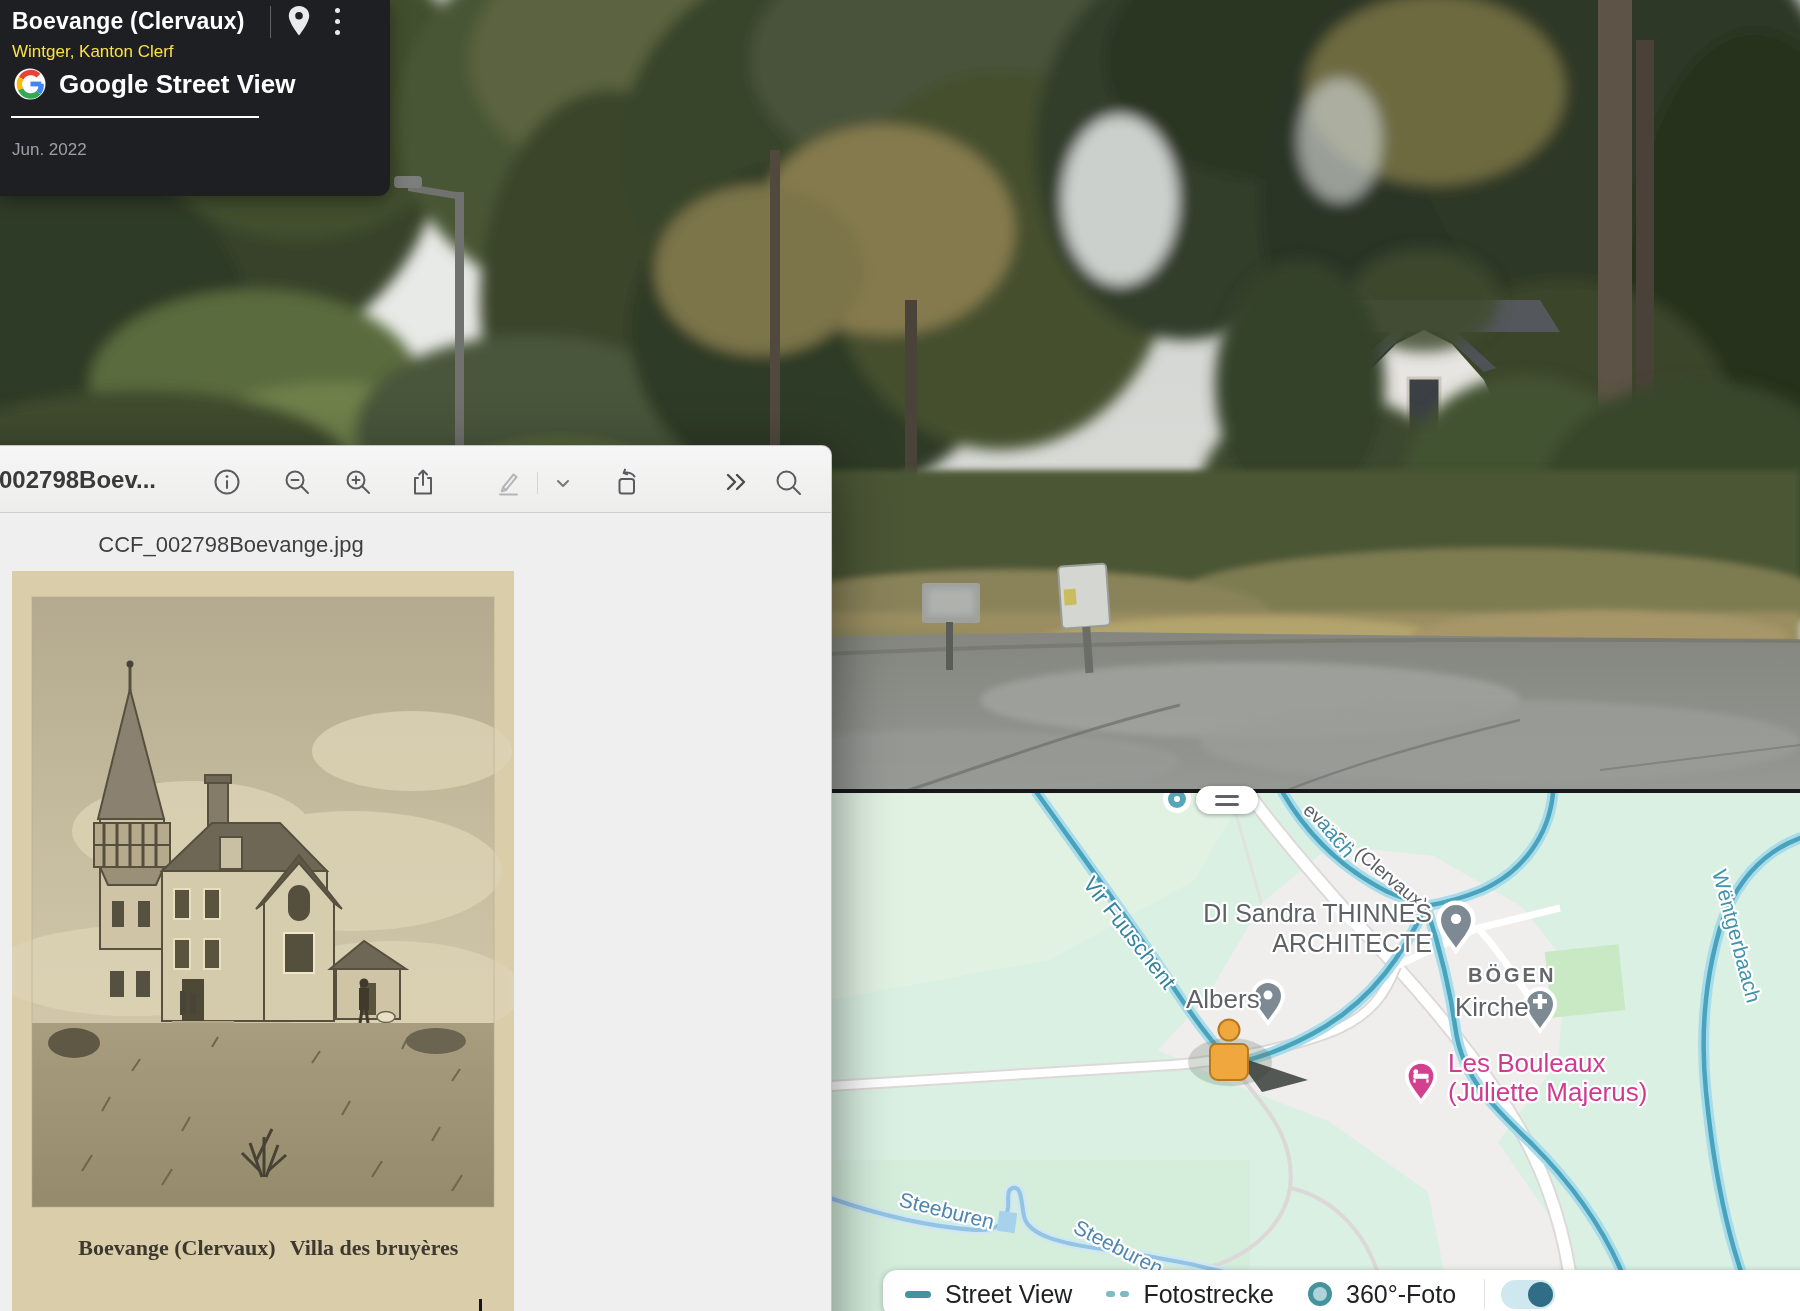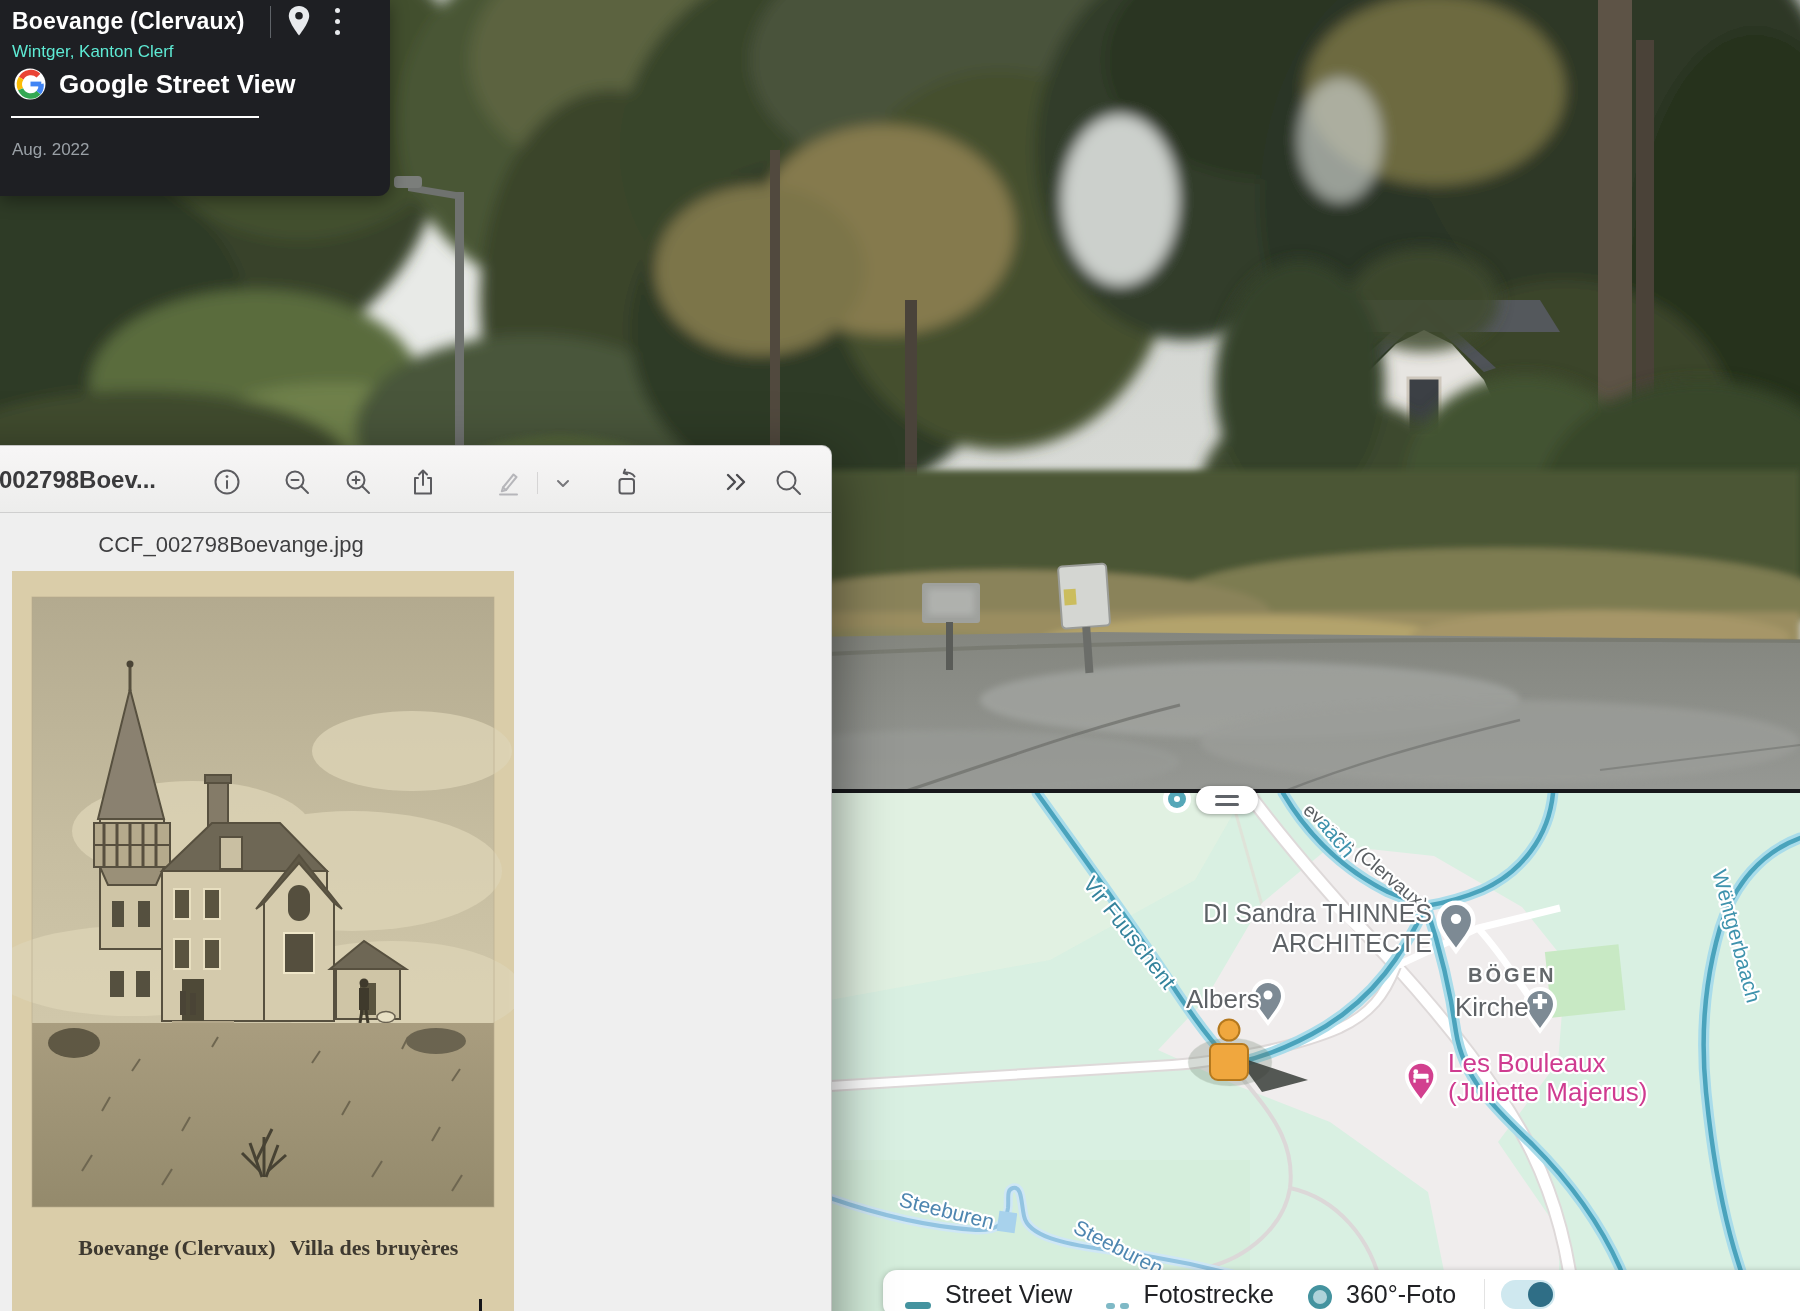--- a/index.html
+++ b/index.html
@@ -46,7 +46,7 @@
   #svpanel{left:0;top:0;width:390px;height:196px;background:#1e1f23;z-index:7;
       border-radius:0 0 12px 0;color:#fff;box-shadow:0 4px 18px rgba(0,0,0,.4);}
   #svpanel .title{position:absolute;left:12px;top:8px;font-size:23px;font-weight:700;letter-spacing:.2px;}
-  #svpanel .subtitle{position:absolute;left:12px;top:42px;font-size:17px;color:#5eead4;}
+  #svpanel .subtitle{position:absolute;left:12px;top:42px;font-size:17px;color:#fde047;}
   #svpanel .provider-row{position:absolute;left:14px;top:68px;display:flex;align-items:center;gap:13px;}
   #svpanel .provider{font-size:26px;font-weight:600;}
   #svpanel .rule{position:absolute;left:11px;top:116px;width:248px;height:2px;background:#fff;}

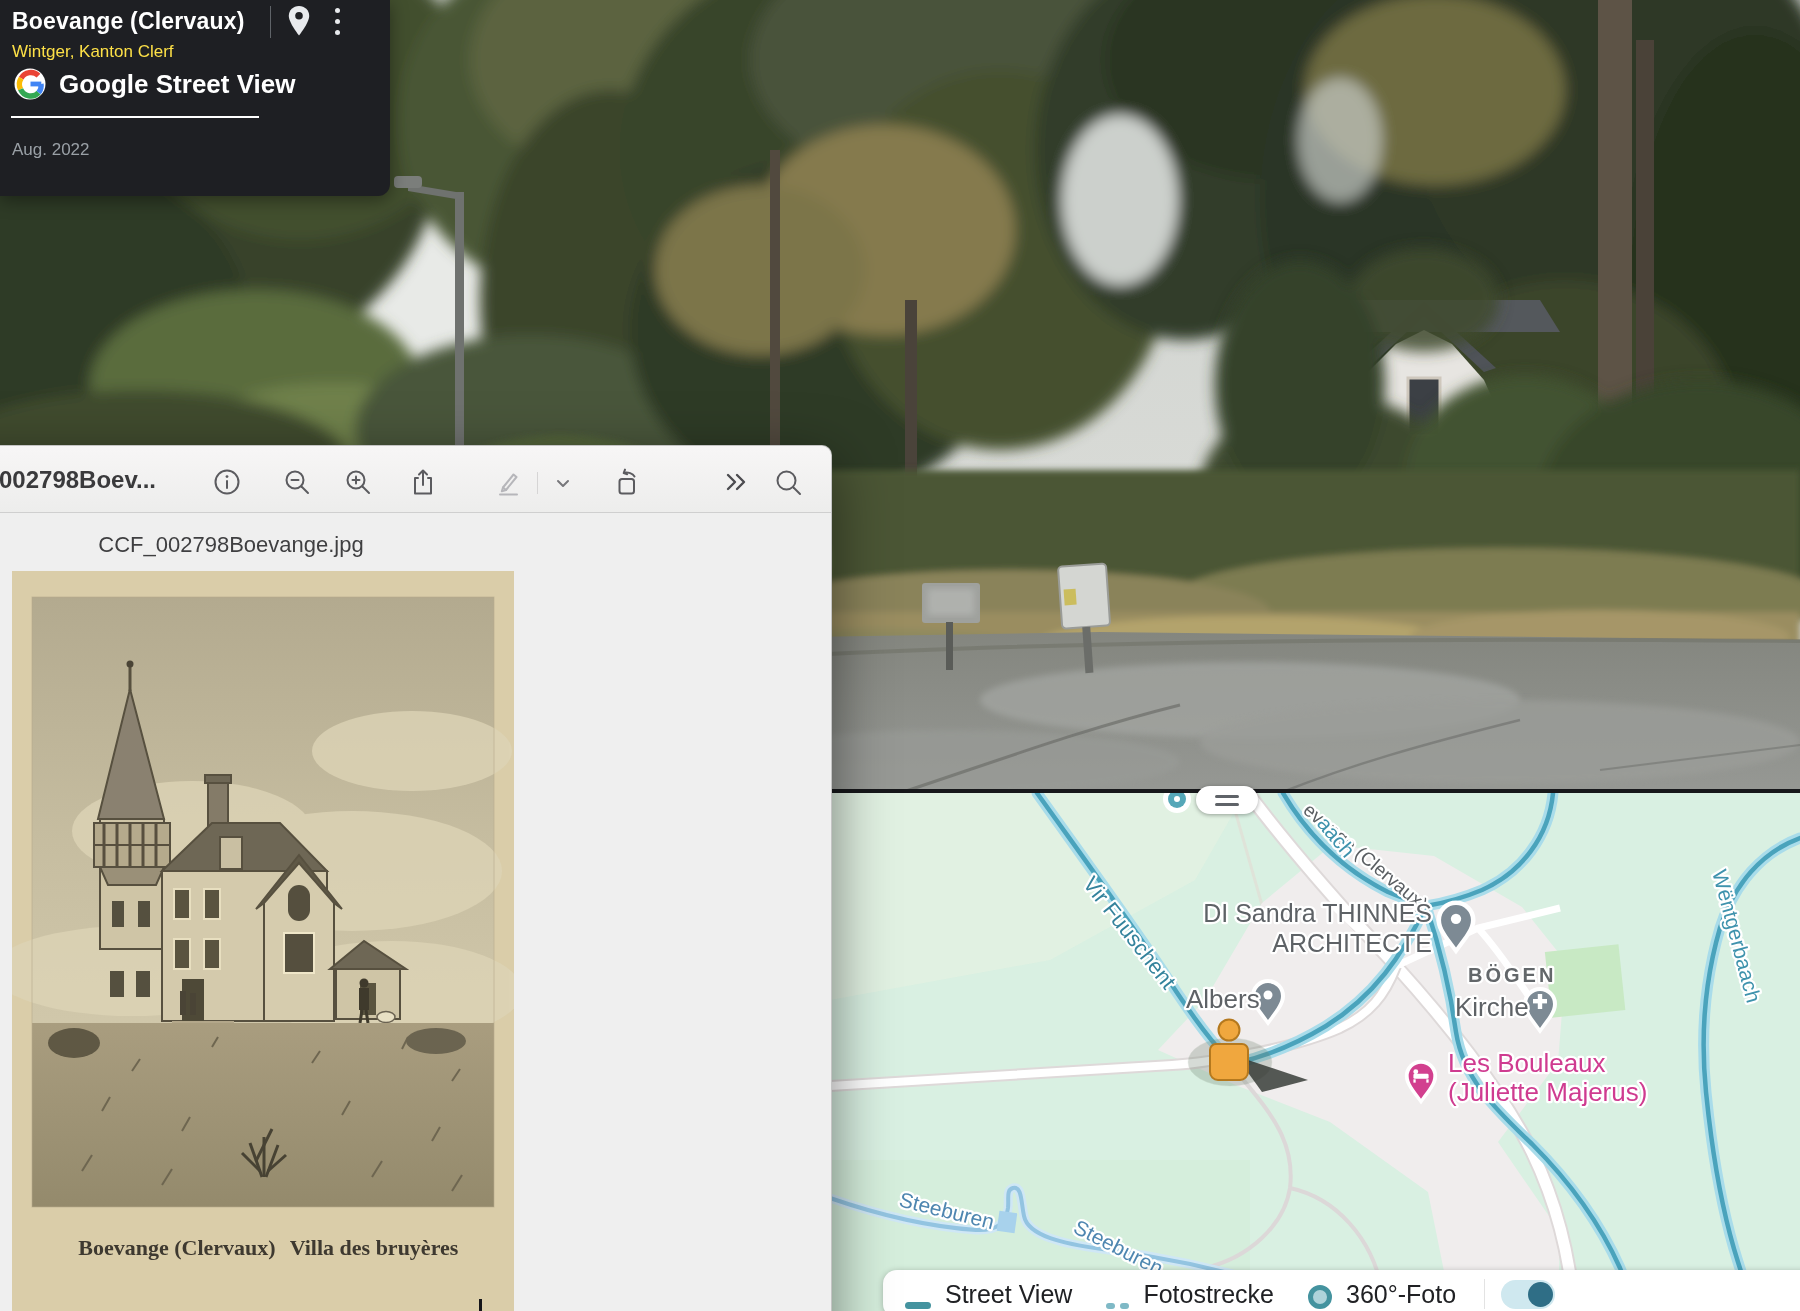--- a/index.html
+++ b/index.html
@@ -506,7 +506,7 @@
     <span class="provider">Google Street View</span>
   </div>
   <div class="rule"></div>
-  <div class="date">Aug. 2022</div>
+  <div class="date">Jun. 2022</div>
   <div class="vdiv"></div>
   <span class="pin">
     <svg viewBox="0 0 30 34" width="30" height="34">

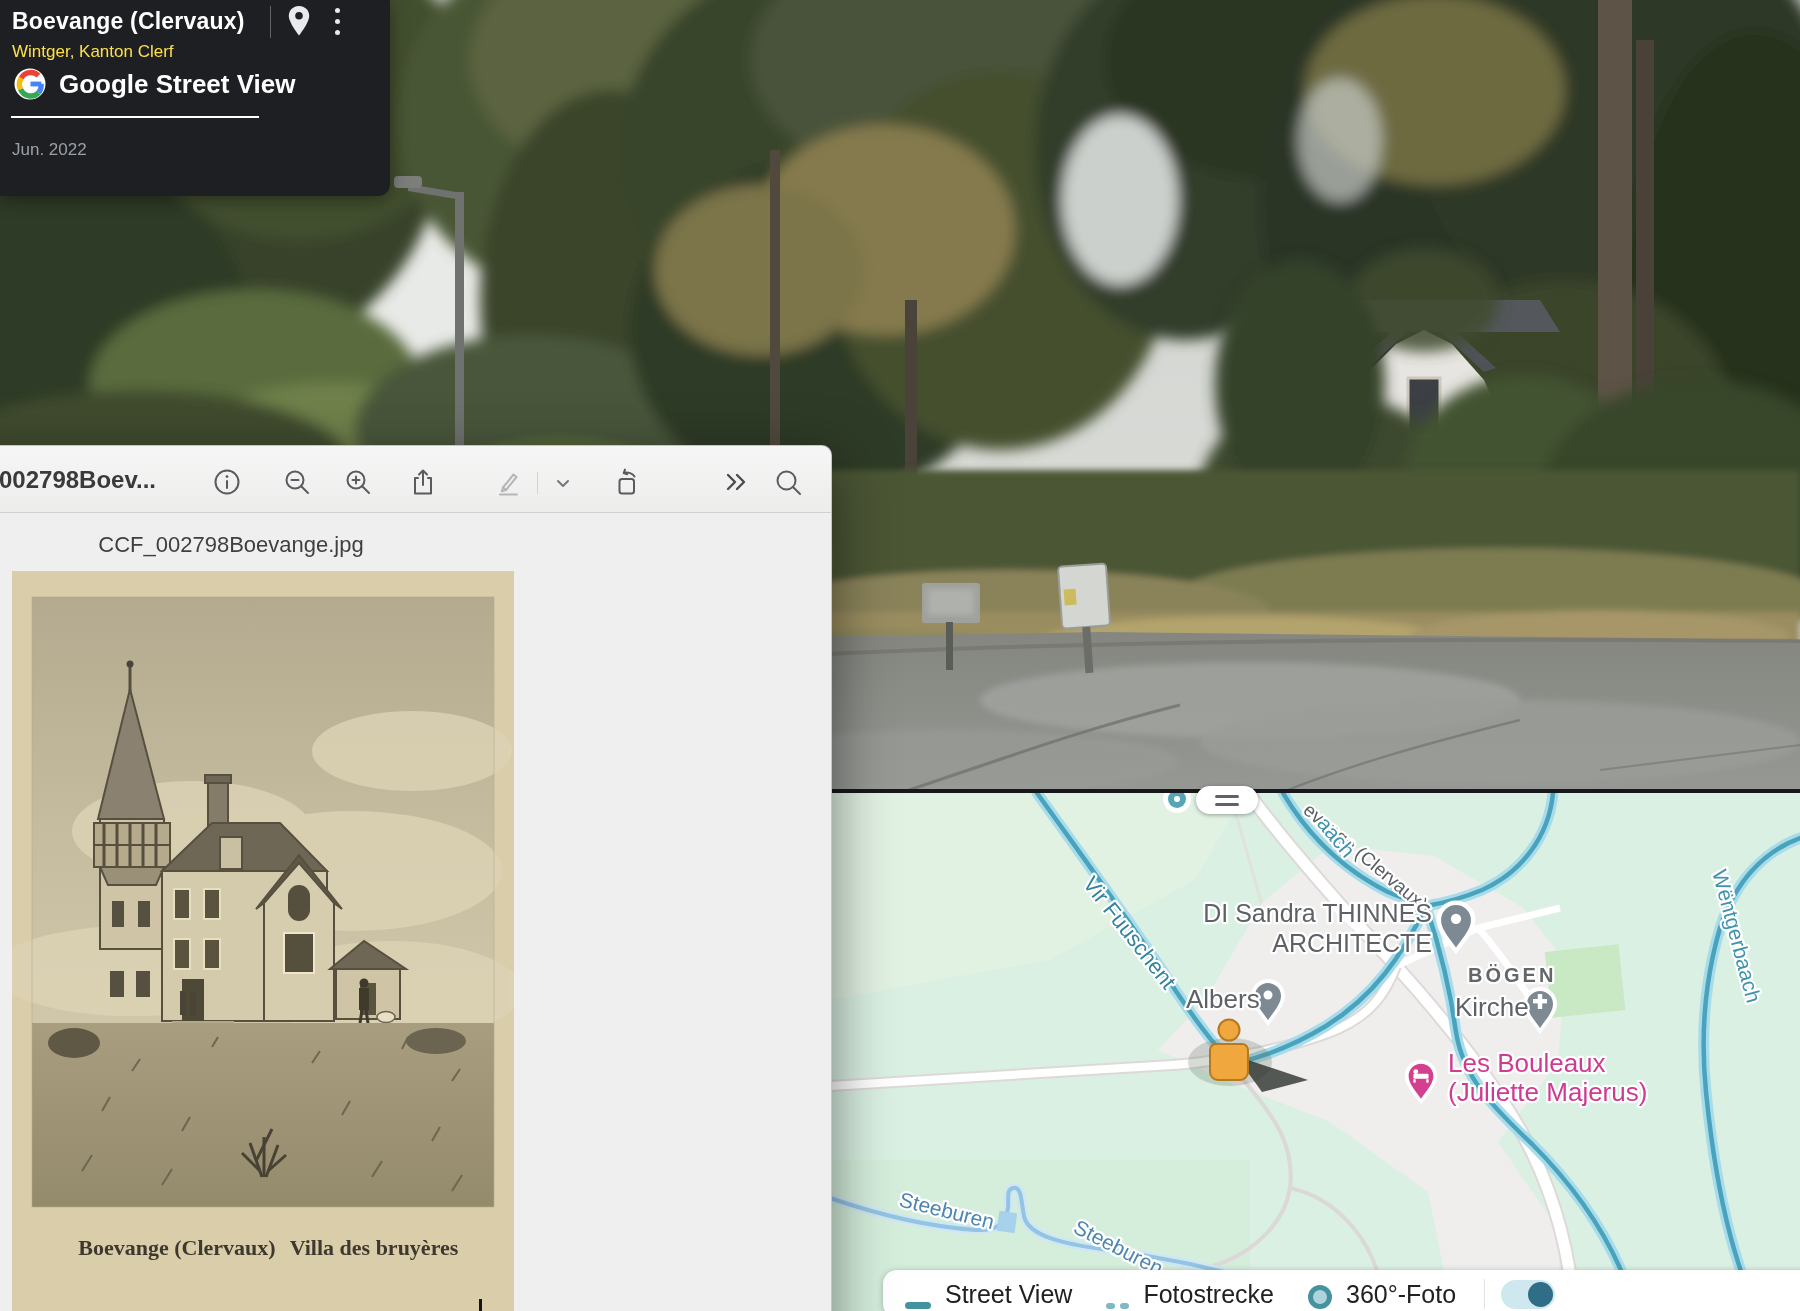--- a/index.html
+++ b/index.html
@@ -22,7 +22,7 @@
   #legend{left:883px;top:1270px;width:960px;height:48px;background:#fff;border-radius:14px;
       z-index:5;display:flex;align-items:center;box-shadow:0 1px 6px rgba(0,0,0,.25);
       color:#202124;font-size:25px;}
-  #legend .item{display:flex;align-items:flex-end;gap:14px;}
+  #legend .item{display:flex;align-items:center;gap:14px;}
   .dash-solid{width:26px;height:7px;border-radius:4px;background:#44939f;}
   .dash-dot{width:9px;height:6px;border-radius:3px;background:#7fb9c6;}
   .ring-360{width:14px;height:14px;border-radius:50%;background:#aed3da;border:5px solid #44939f;}

